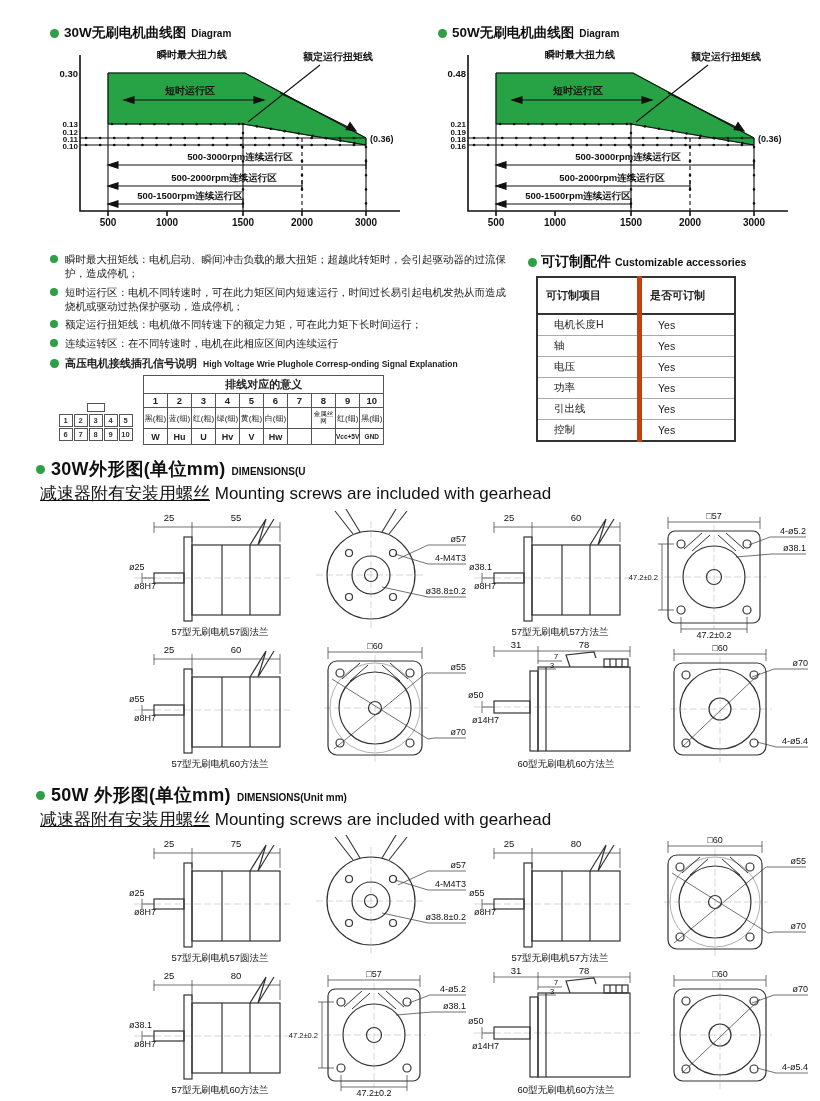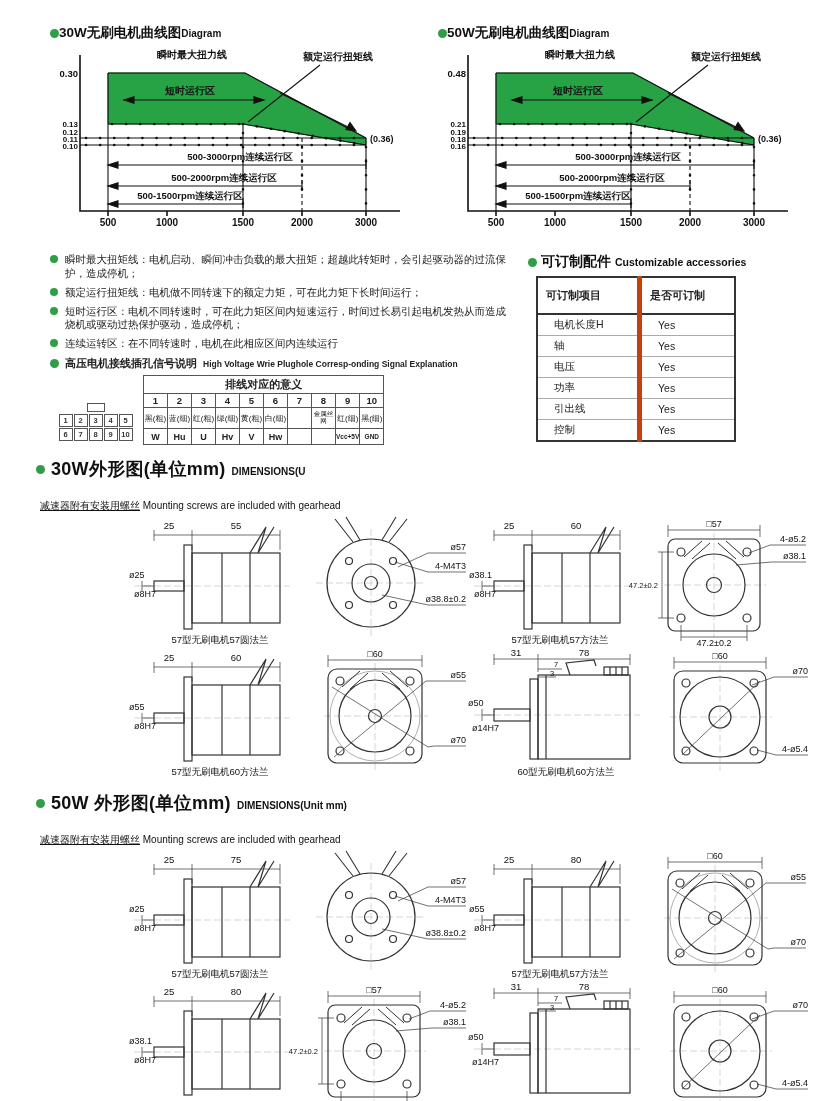--- a/index.html
+++ b/index.html
@@ -9,7 +9,7 @@
   
   .charts-row{display:flex;gap:8px;}
   .chart-panel{width:380px;}
-  .chart-head{display:flex;align-items:center;margin:0 0 1px 14px;}
+  .chart-head{display:flex;align-items:center;gap:5px;margin:0 0 1px 14px;}
   .chart-head .cn{font-weight:bold;font-size:13.5px;color:#111;}
   .chart-head .en{font-weight:bold;font-size:10px;color:#111;}
   svg text{font-family:"Liberation Sans",sans-serif;fill:#111;}

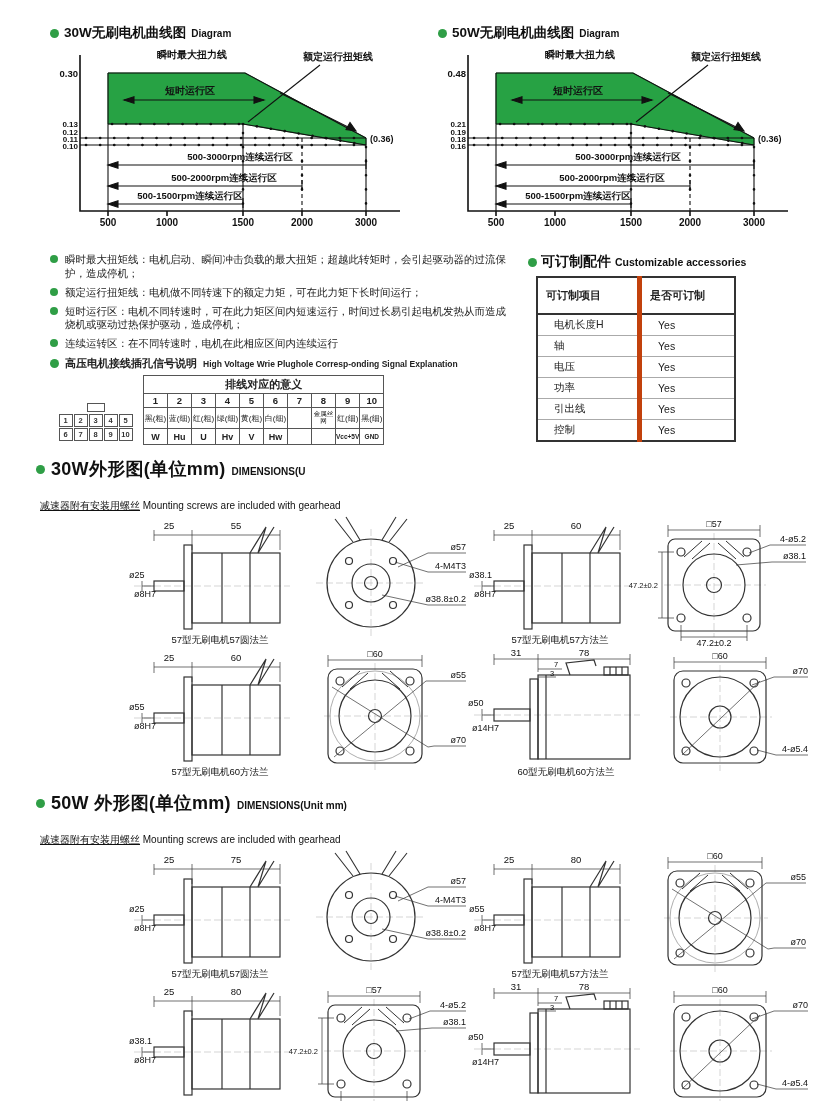--- a/index.html
+++ b/index.html
@@ -222,11 +222,11 @@
         </div>
       <div class="note">
           <span class="dot"></span>
-          <span>额定运行扭矩线：电机做不同转速下的额定力矩，可在此力矩下长时间运行；</span>
+          <span>短时运行区：电机不同转速时，可在此力矩区间内短速运行，时间过长易引起电机发热从而造成烧机或驱动过热保护驱动，造成停机；</span>
         </div>
       <div class="note">
           <span class="dot"></span>
-          <span>短时运行区：电机不同转速时，可在此力矩区间内短速运行，时间过长易引起电机发热从而造成烧机或驱动过热保护驱动，造成停机；</span>
+          <span>额定运行扭矩线：电机做不同转速下的额定力矩，可在此力矩下长时间运行；</span>
         </div>
       <div class="note">
           <span class="dot"></span>

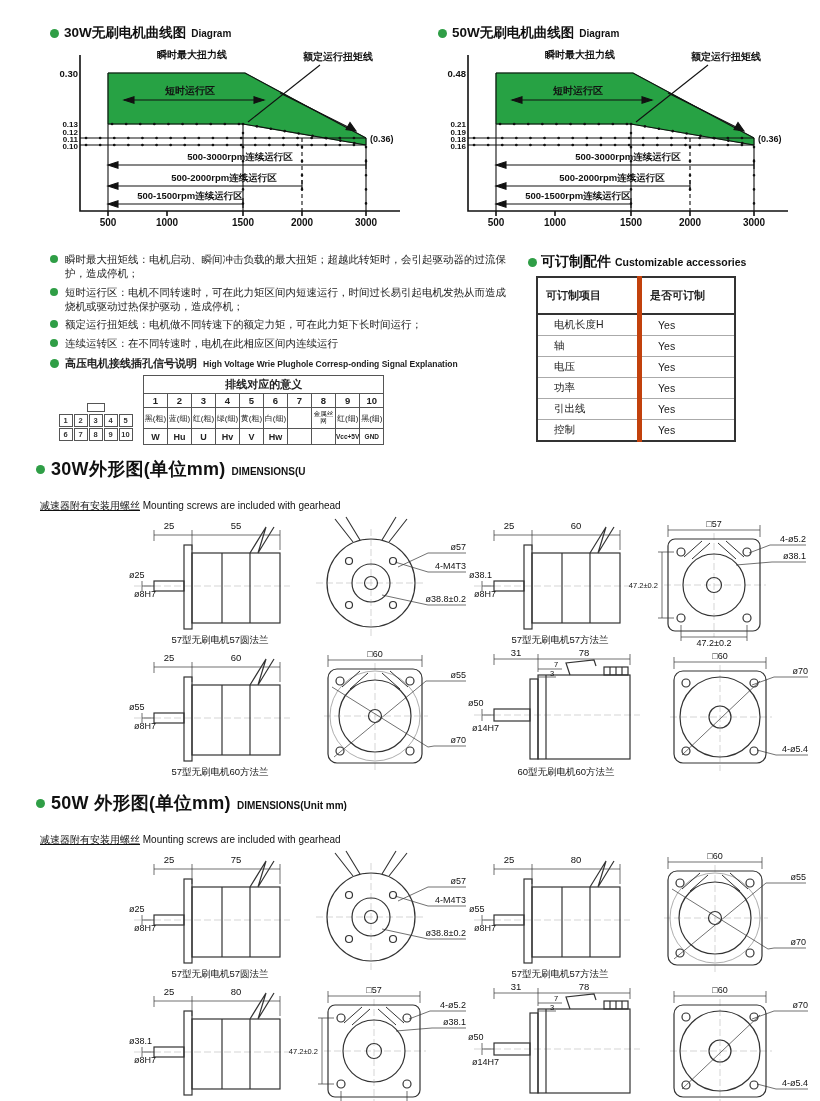--- a/index.html
+++ b/index.html
@@ -53,7 +53,7 @@
   .dims-head .dot{align-self:center;}
   .dims-head .cn{font-size:18px;font-weight:bold;color:#111;letter-spacing:0.3px;}
   .dims-head .en{font-size:10px;font-weight:bold;color:#111;}
-  .dims-sub{font-size:10px;margin:18px 0 2px 4px;color:#111;}
+  .dims-sub{font-size:17px;margin:1px 0 2px 4px;color:#111;}
   .dims-sub .cnu{text-decoration:underline;}
   .draw-row{display:flex;padding-left:24px;justify-content:flex-end;}
   svg.draw{display:block;}

